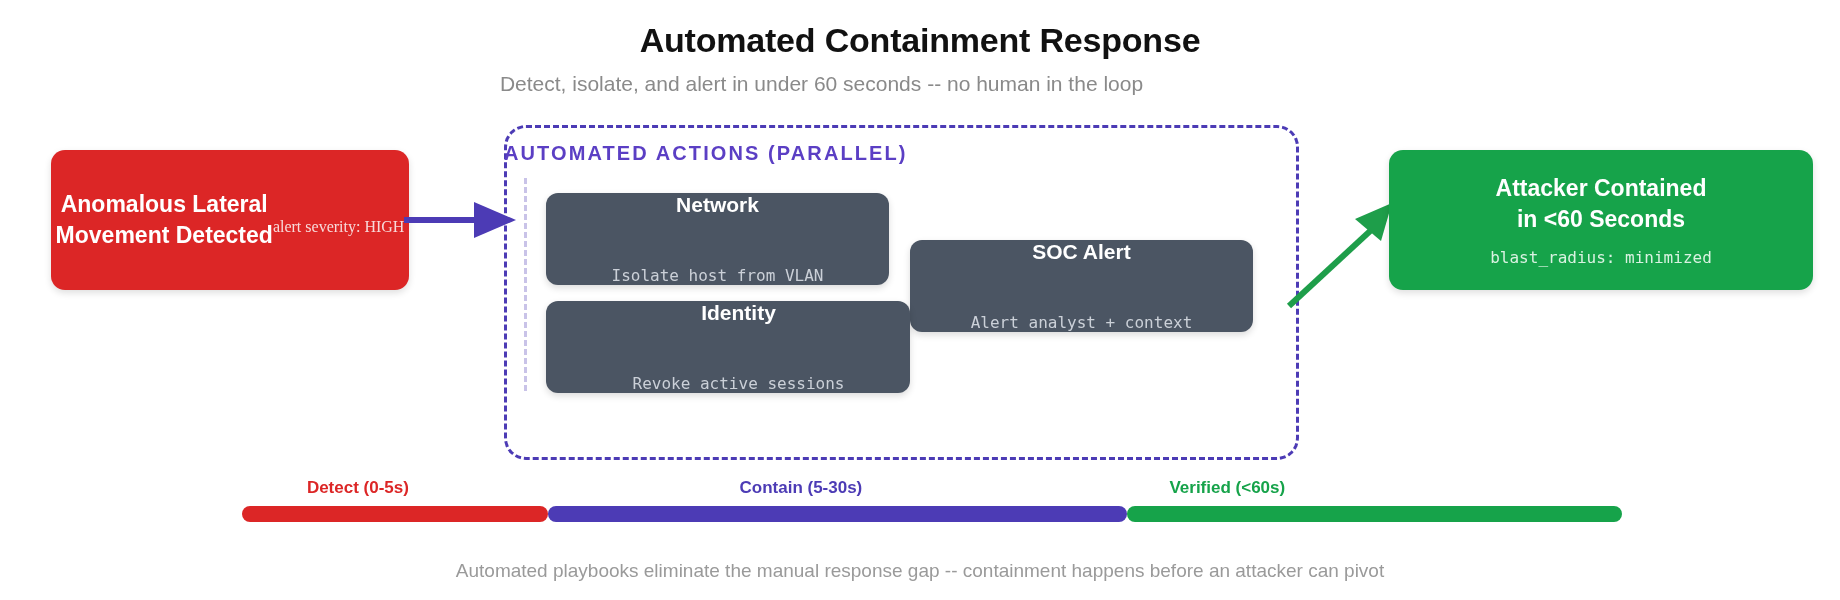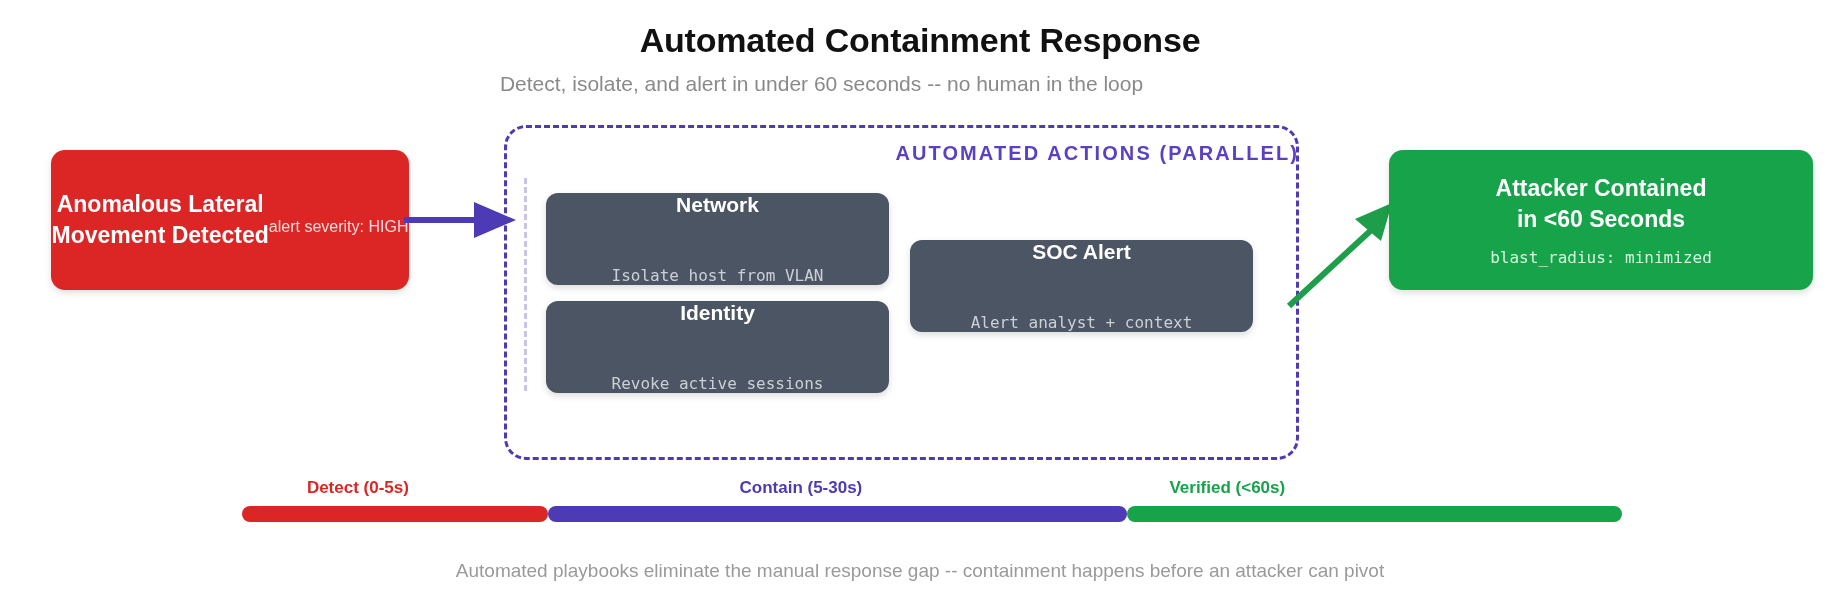--- a/index.html
+++ b/index.html
@@ -101,7 +101,7 @@
     left: 504px;
     top: 142px;
     width: 795px;
-    text-align: right;
+    text-align: left;
     font-size: 20px;
     font-weight: bold;
     letter-spacing: 2.1px;

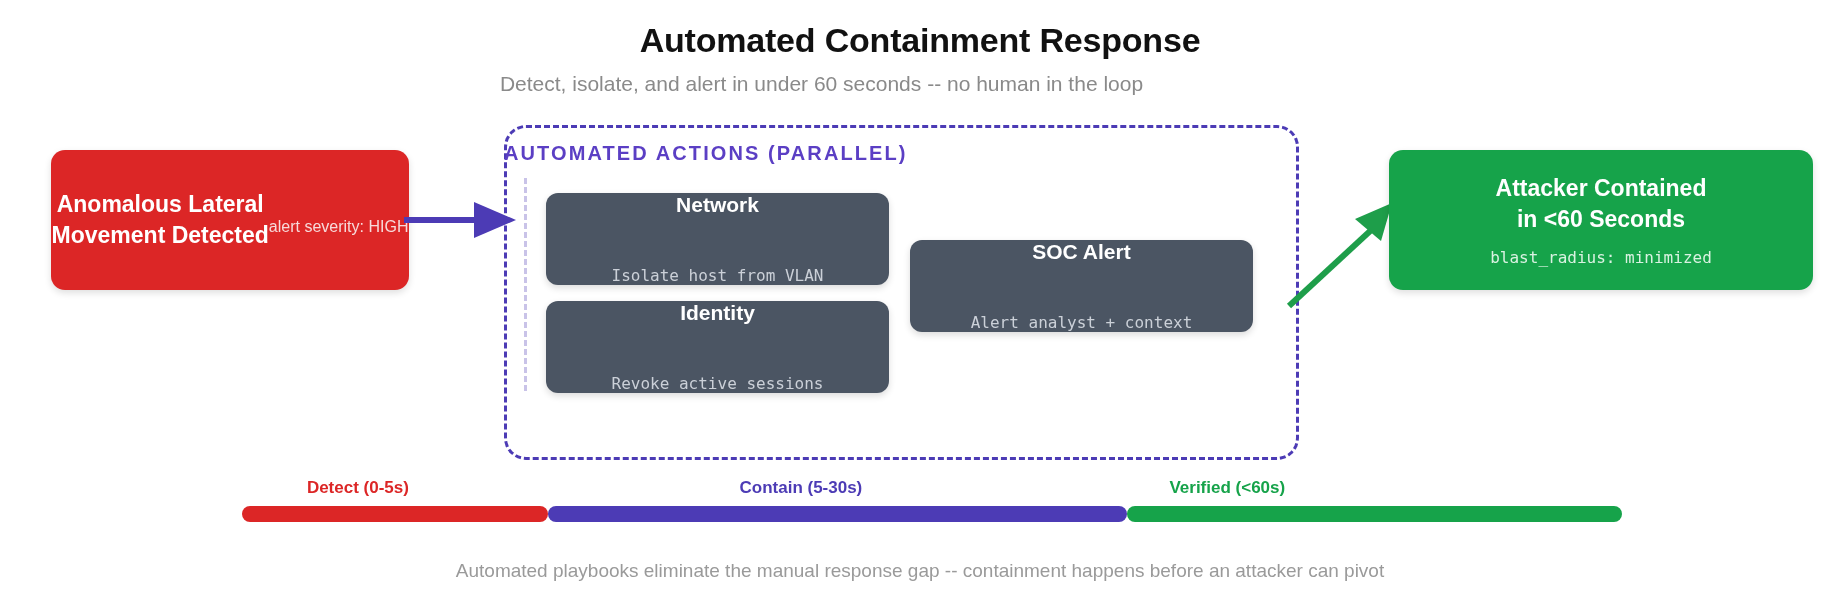--- a/index.html
+++ b/index.html
@@ -70,7 +70,7 @@
   #trigger-card .meta {
     margin-top: 13px;
     color: #f7dada;
-    font-family: Liberation Sans, sans-serif;
+    font-family: Liberation Serif, serif;
     font-size: 16px;
     text-align: center;
   }

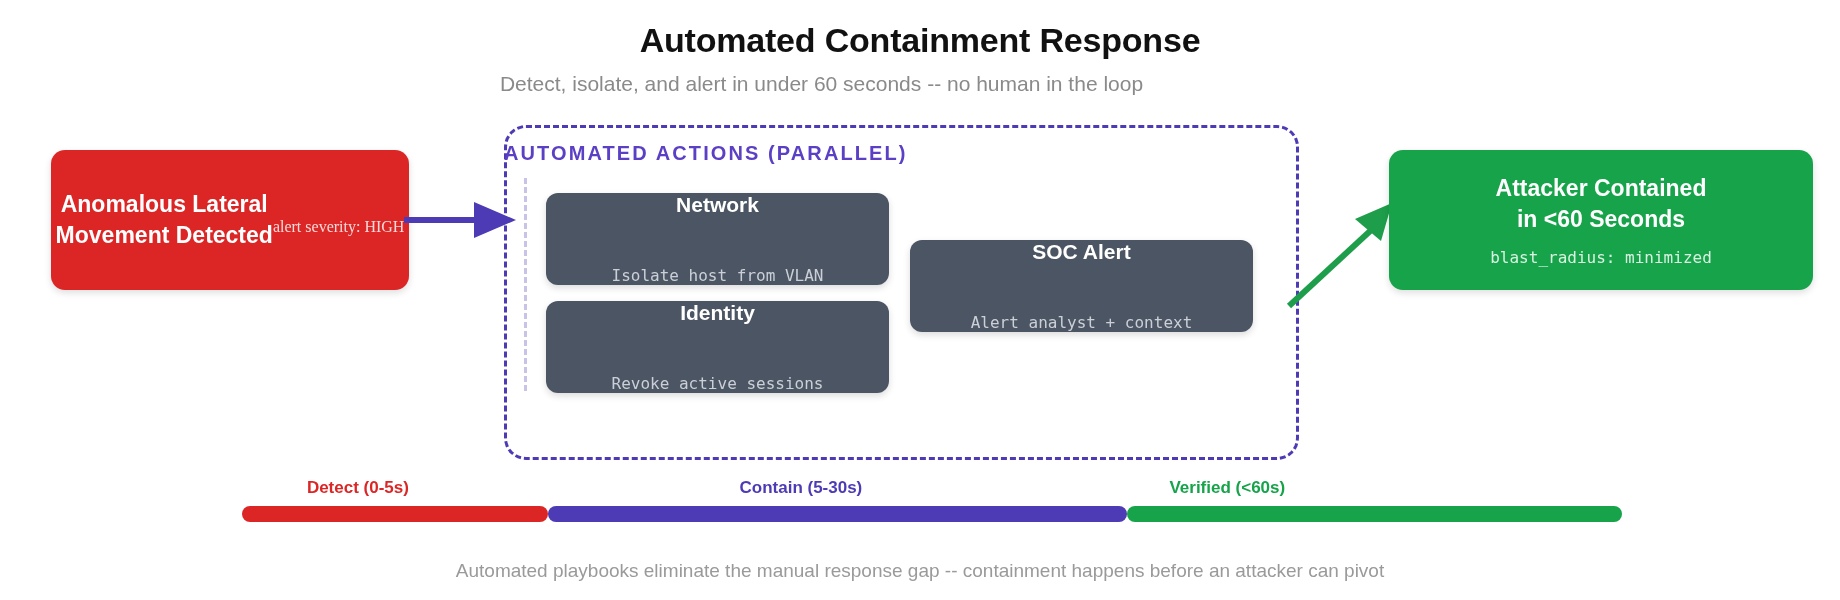--- a/index.html
+++ b/index.html
@@ -142,7 +142,7 @@
   }
   #action-card-0 { left: 546px; top: 193px; width: 343px; height: 92px; }
   #action-card-1 { left: 910px; top: 240px; width: 343px; height: 92px; }
-  #action-card-2 { left: 546px; top: 301px; width: 343px; height: 92px; }
+  #action-card-2 { left: 546px; top: 301px; width: 343px; height: 92px; padding-left: 21px; }
 
   
   #arrow-out {

